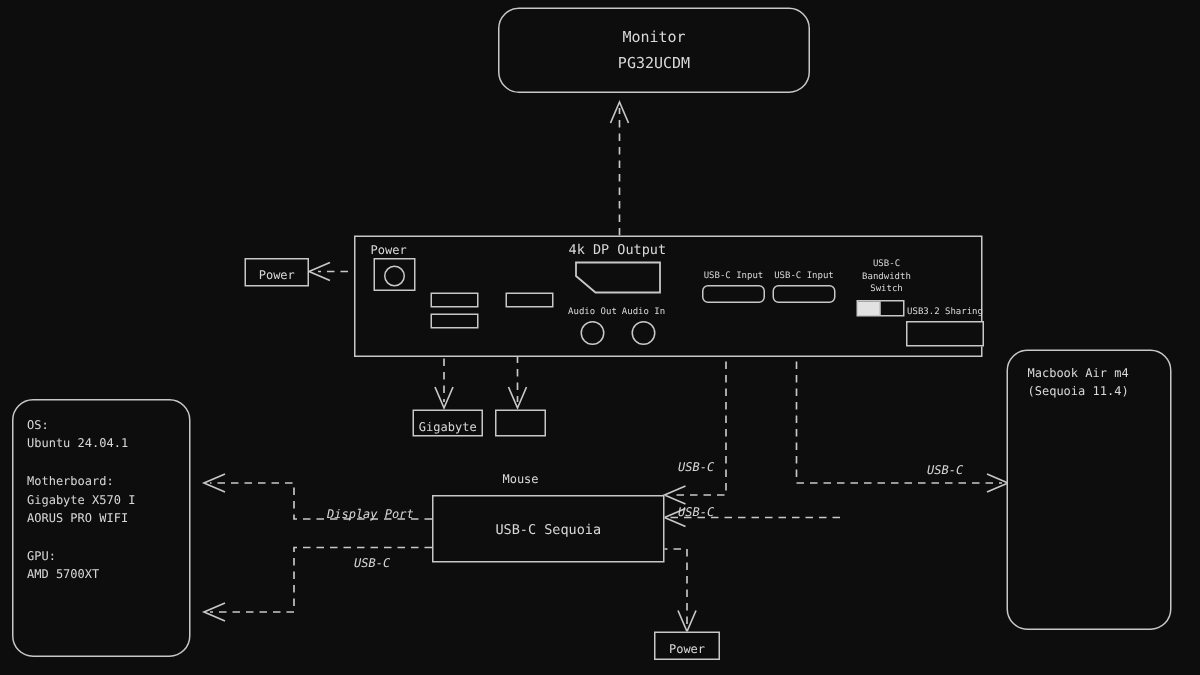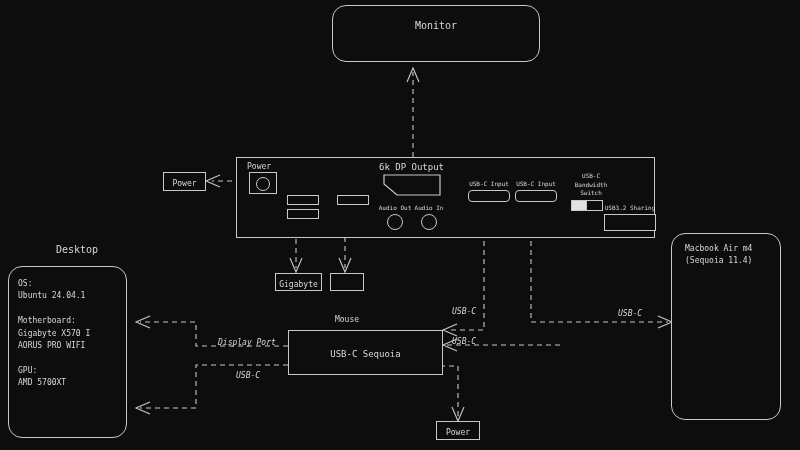--- a/index.html
+++ b/index.html
@@ -134,6 +134,7 @@
 
   <div class="node rounded" style="left:332px; top:5px; width:208px; height:57px;">
     <div class="cap mono-lg" style="left:0; top:13px; width:100%;">Monitor</div>
+    <div class="cap mono-lg" style="left:0; top:30px; width:100%;">PG32UCDM</div>
   </div>
 
   <div class="node" style="left:236px; top:157px; width:419px; height:81px;">

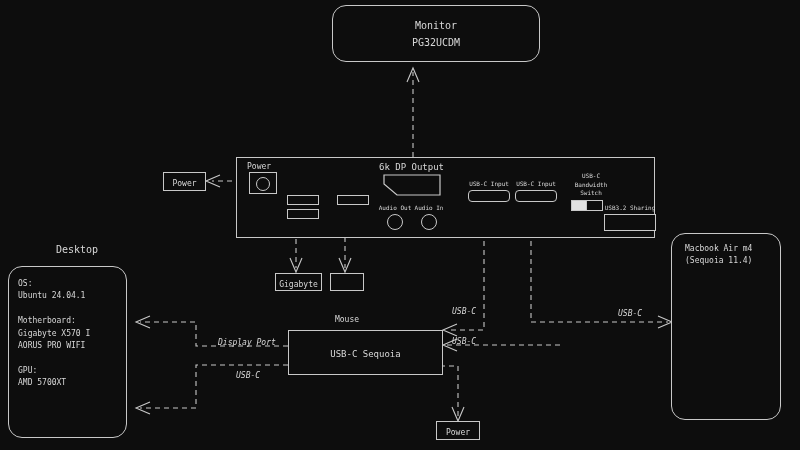--- a/index.html
+++ b/index.html
@@ -148,7 +148,7 @@
     <div class="port" style="left:50px; top:51px; width:32px; height:10px;"></div>
     <div class="port" style="left:100px; top:37px; width:32px; height:10px;"></div>
 
-    <div class="cap mono-md" style="left:142px; top:3px; width:130px; text-align:left;">6k DP Output</div>
+    <div class="cap mono-md" style="left:142px; top:3px; width:130px; text-align:left;">4k DP Output</div>
     <svg style="position:absolute; left:146px; top:16px; width:58px; height:22px;" viewBox="0 0 58 22">
       <path d="M 1 1 L 57 1 L 57 21 L 14 21 L 1 10 Z" fill="none" stroke="#c8c8c8" stroke-width="1.2"></path>
     </svg>

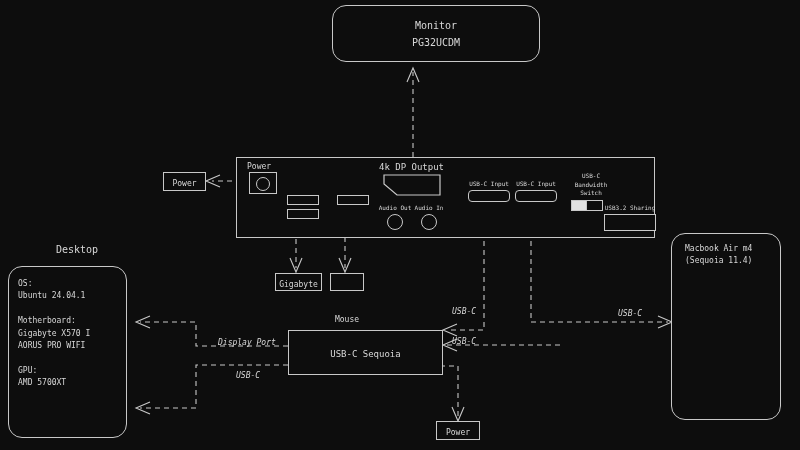--- a/index.html
+++ b/index.html
@@ -187,7 +187,6 @@
     <div class="cap mono-sm" style="left:0; top:5px; width:100%;margin-top:35px;">Mouse</div>
   </div>
 
-  <div class="cap mono-lg" style="left:22px; top:243px; width:110px;">Desktop</div>
   <div class="node rounded" style="left:8px; top:266px; width:119px; height:172px;">
     <div class="boxtext mono-sm" style="left:9px; top:11px;">OS:
 Ubuntu 24.04.1

